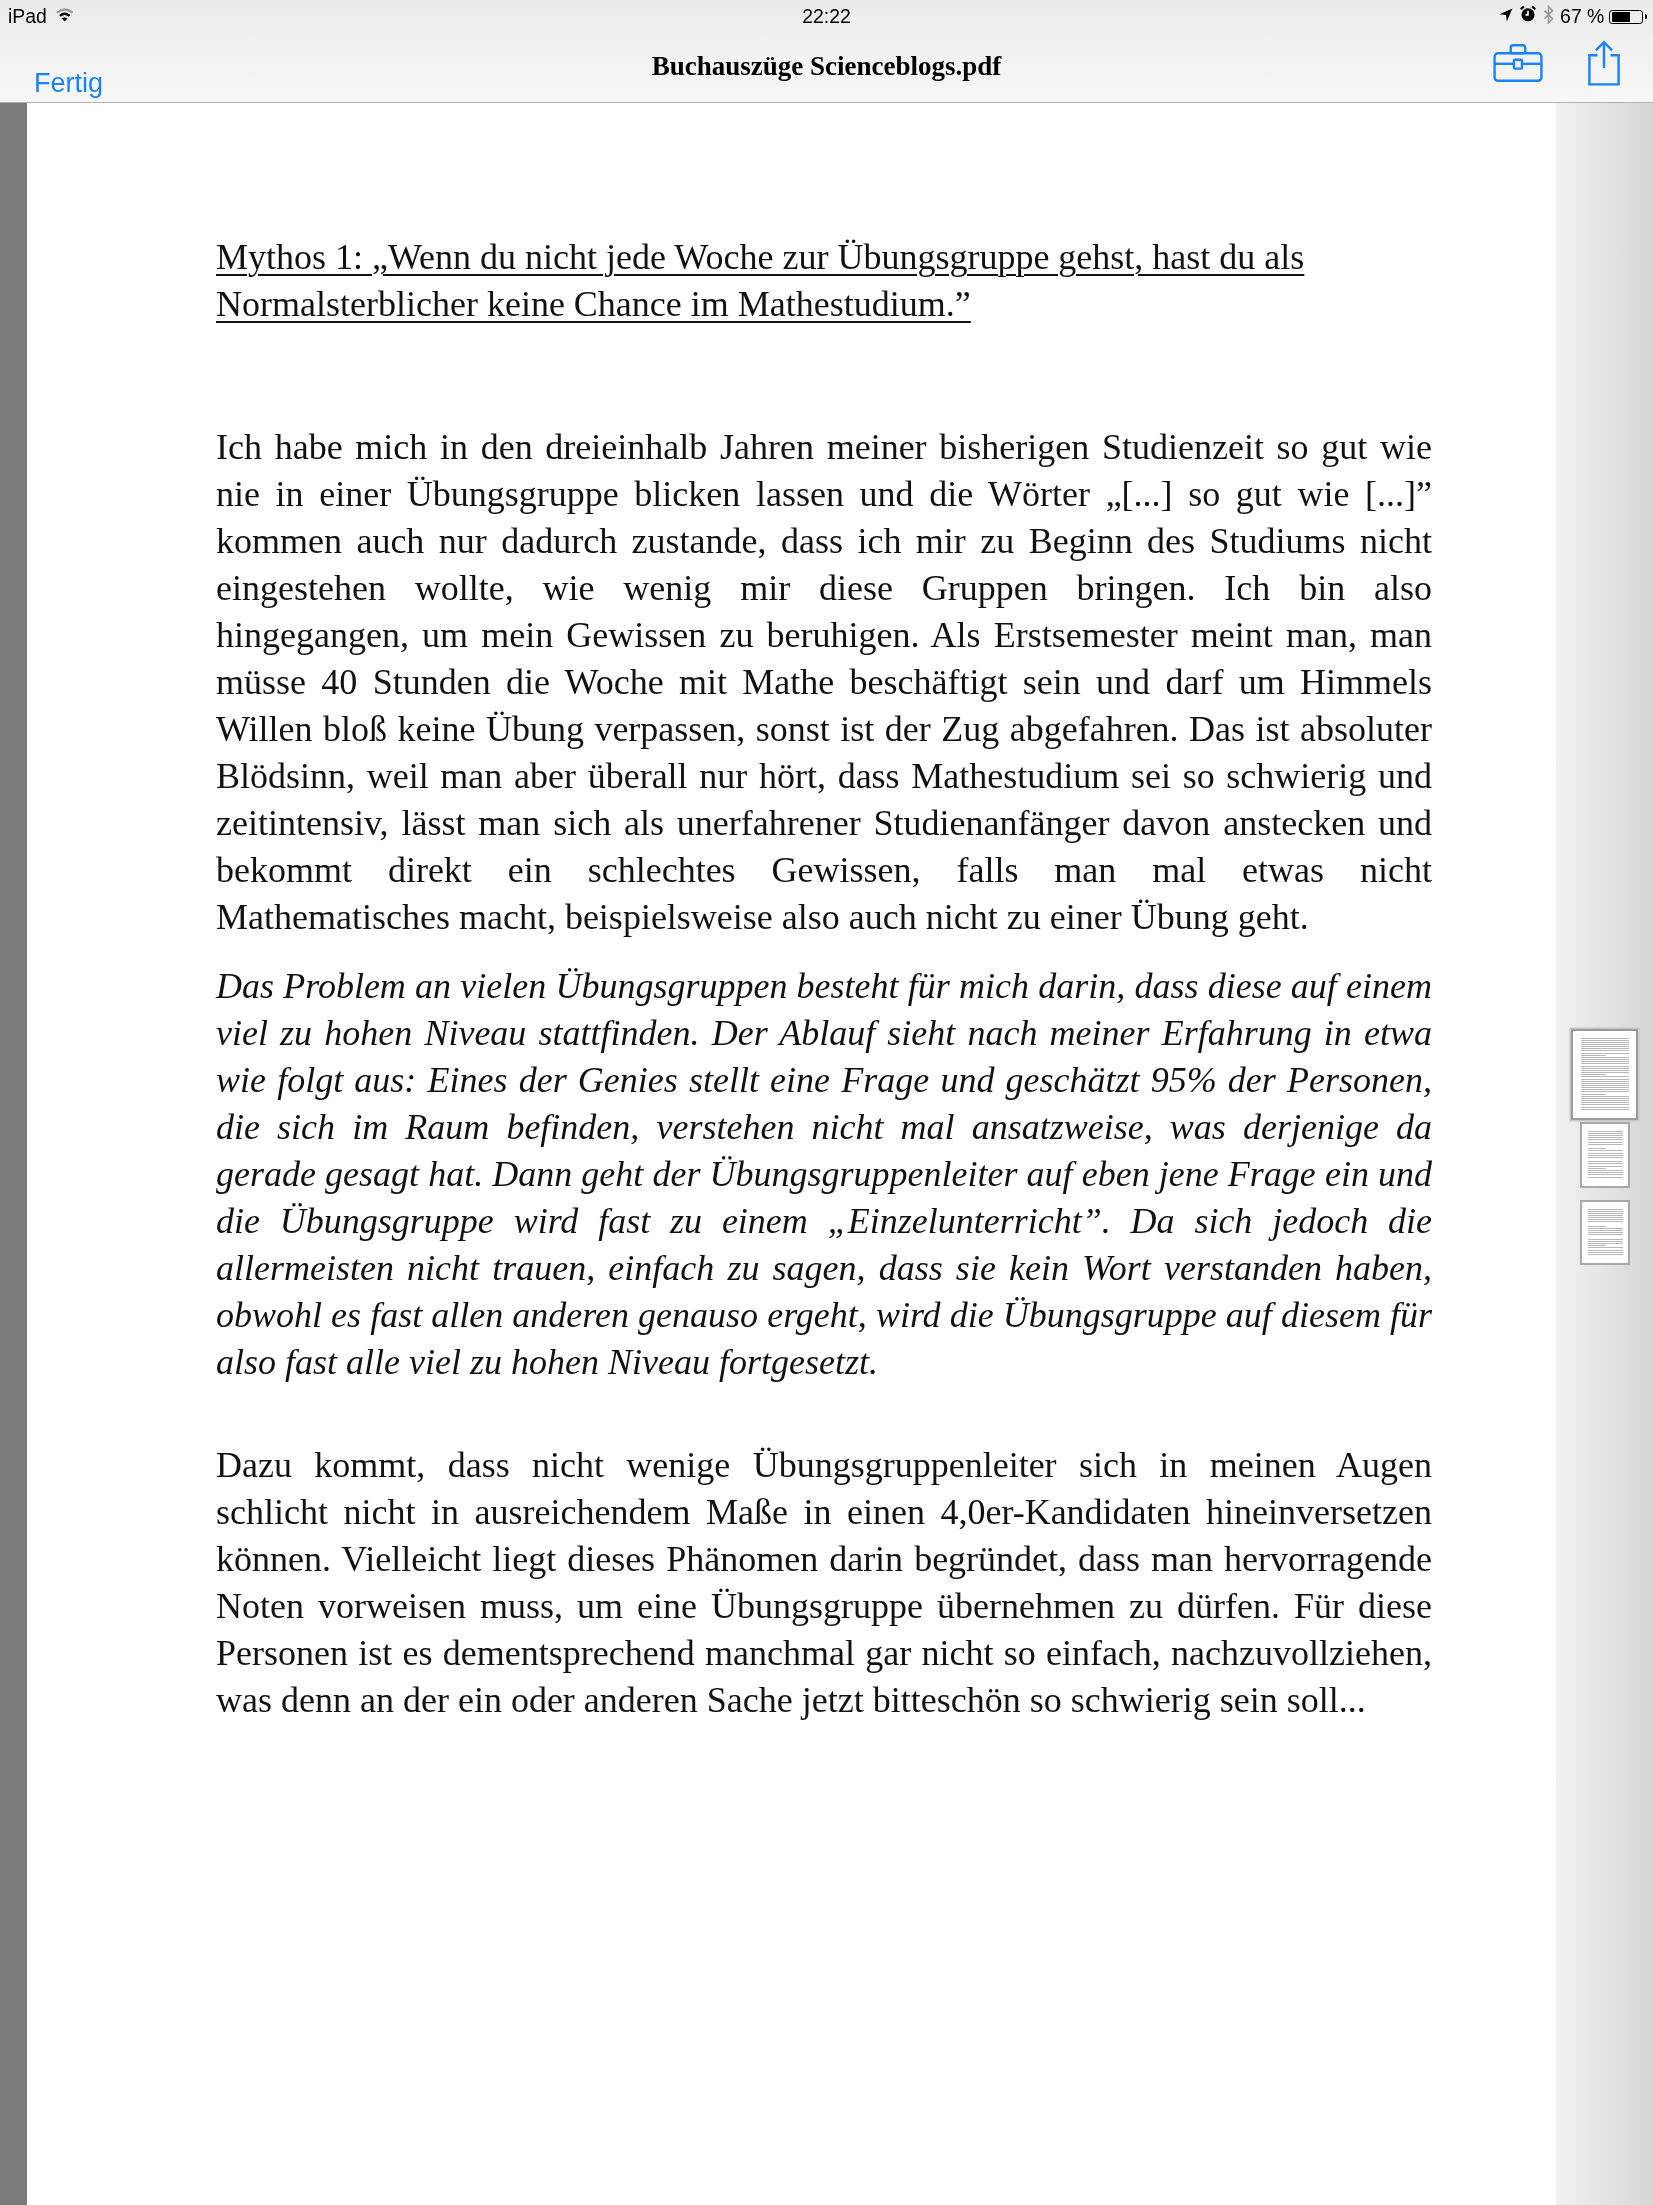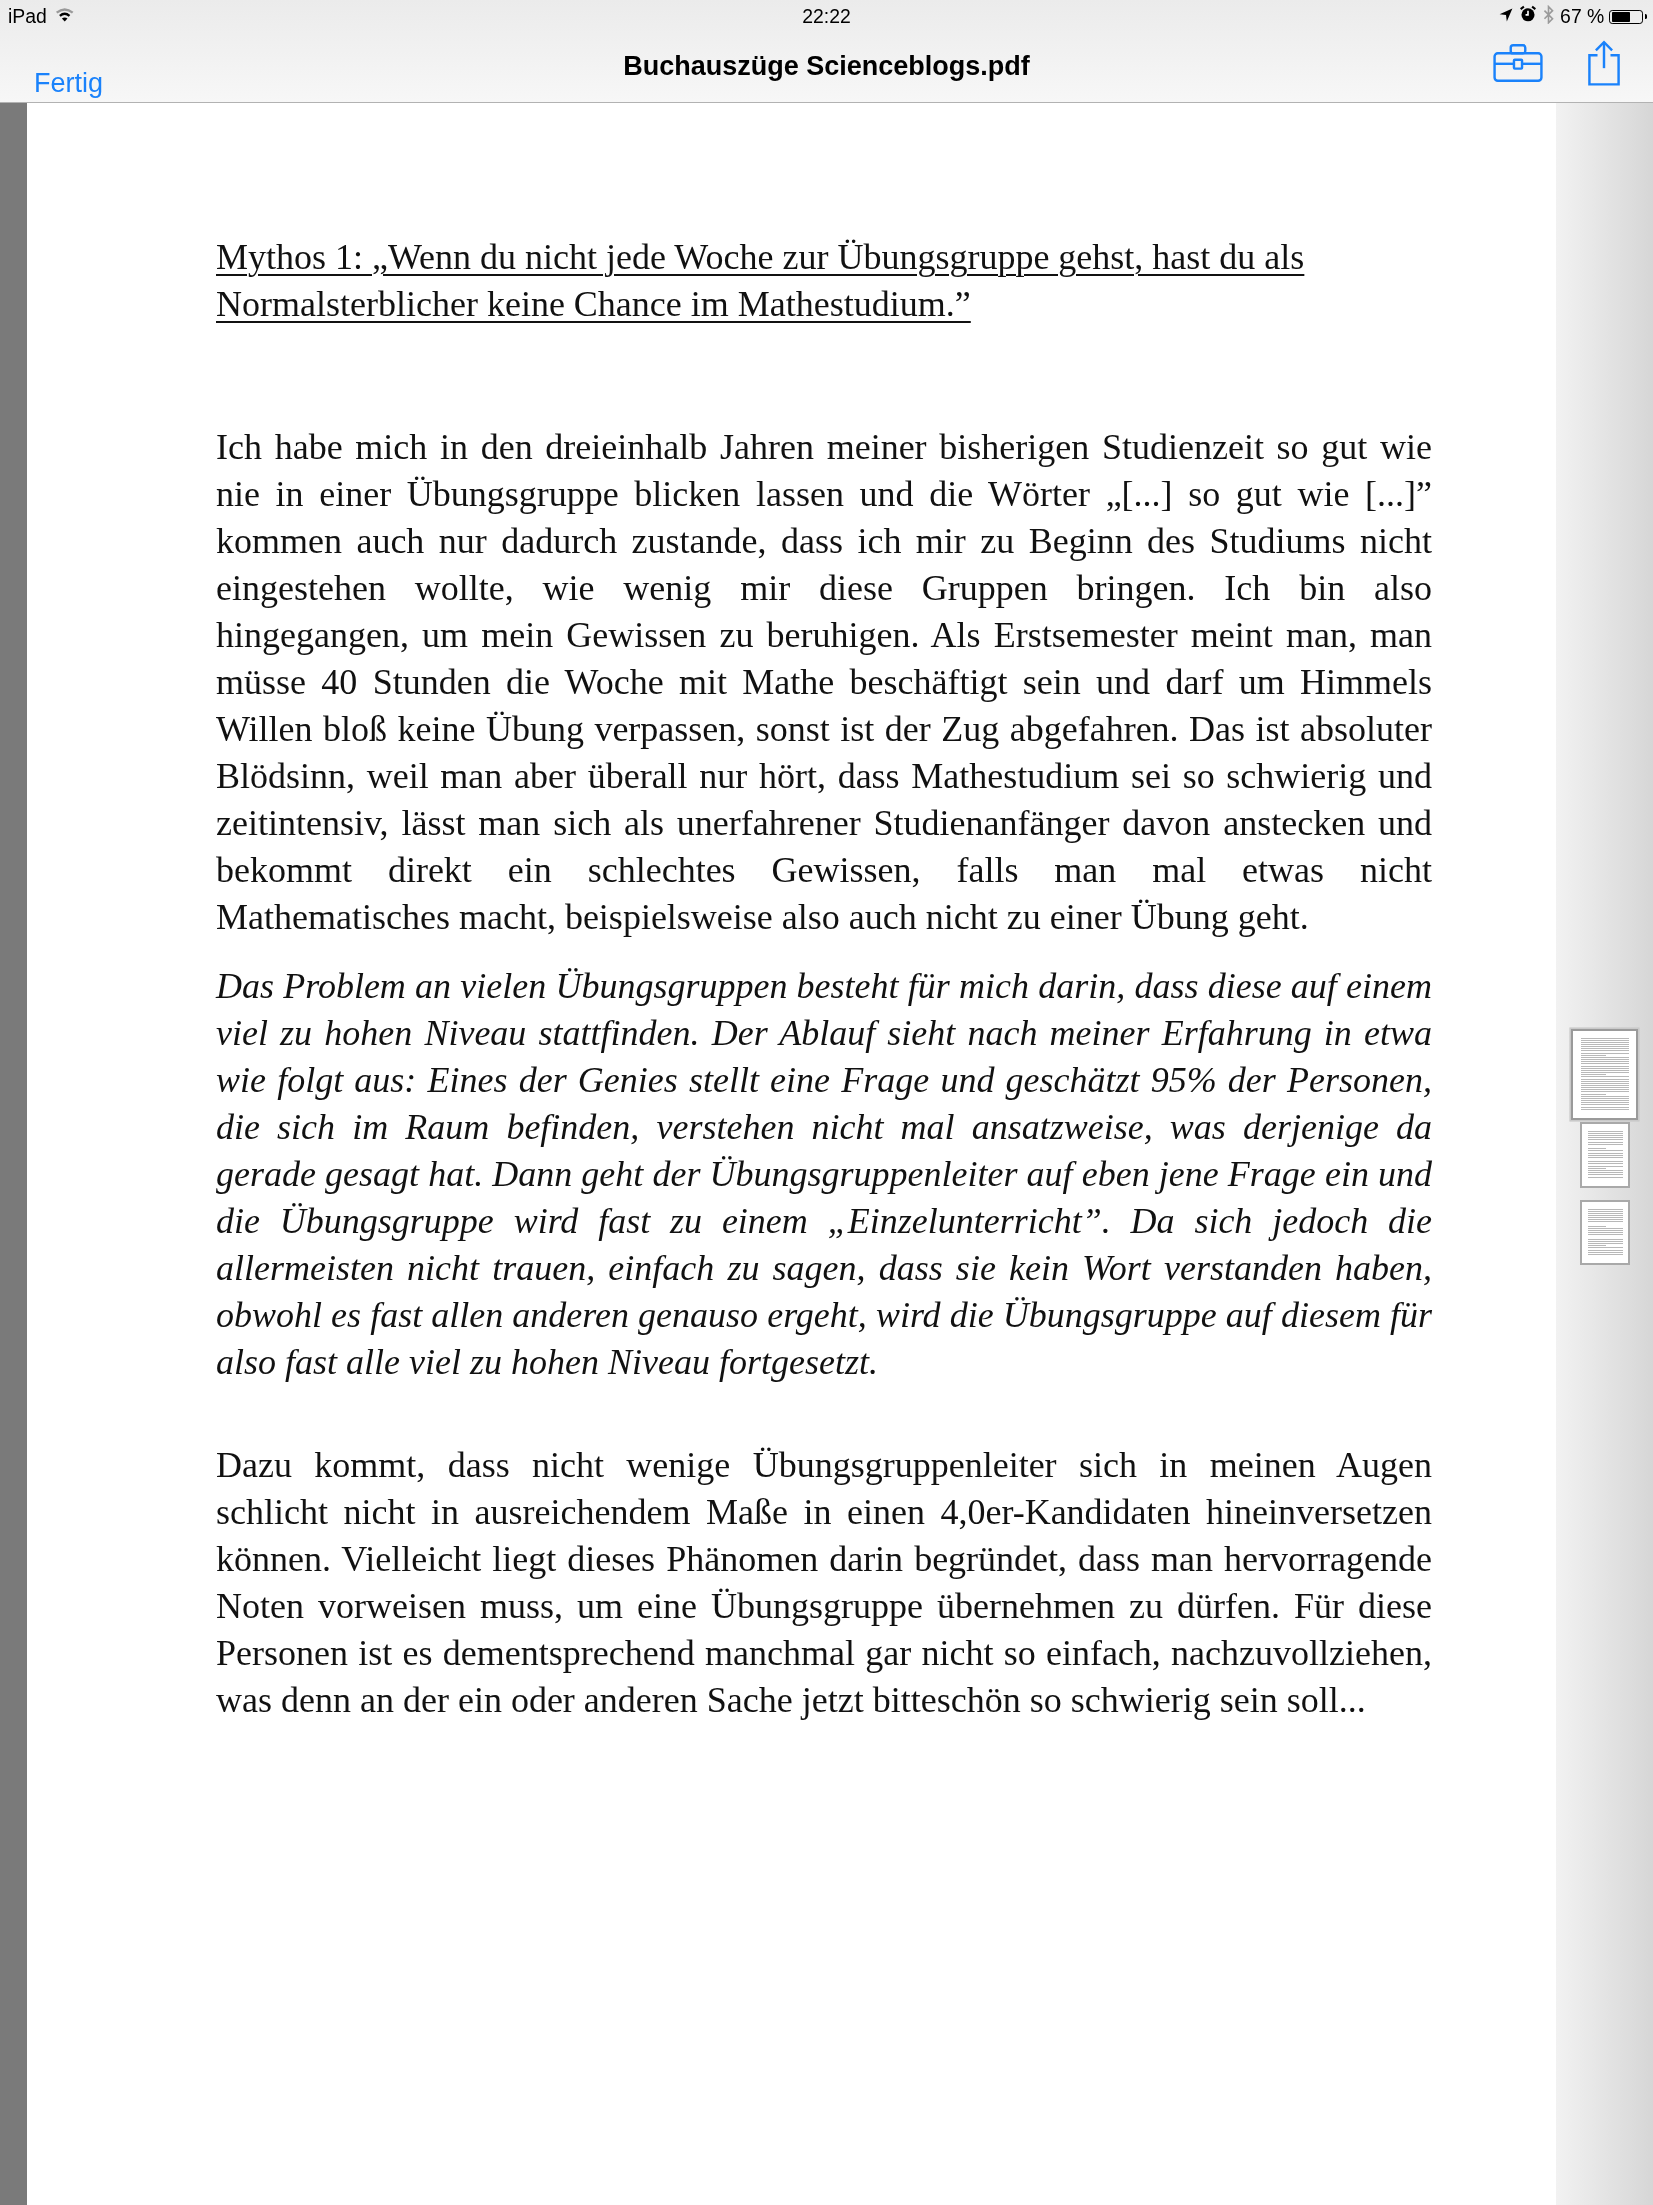--- a/index.html
+++ b/index.html
@@ -24,7 +24,7 @@
   .battery::after { content:""; position:absolute; right:-4.8px; top:3.2px; width:2.4px; height:4.8px; background:#000; border-radius:0 1.6px 1.6px 0; }
   .nav { position:absolute; top:32px; left:0; width:100%; height:71px; }
   .nav .done { position:absolute; left:34px; top:36px; font-size:27px; color:#1a82fb; cursor:pointer; }
-  .nav .title { position:absolute; left:0; width:100%; top:19.4px; text-align:center; font-size:27px; font-weight:600; color:#000; pointer-events:none; }
+  .nav .title { position:absolute; left:0; width:100%; top:19.4px; text-align:center; font-size:27px; font-weight:600; color:#000; pointer-events:none;font-family:Liberation Serif, serif; }
   .nav .icon-btn { position:absolute; top:9.7px; cursor:pointer; }
 
   

